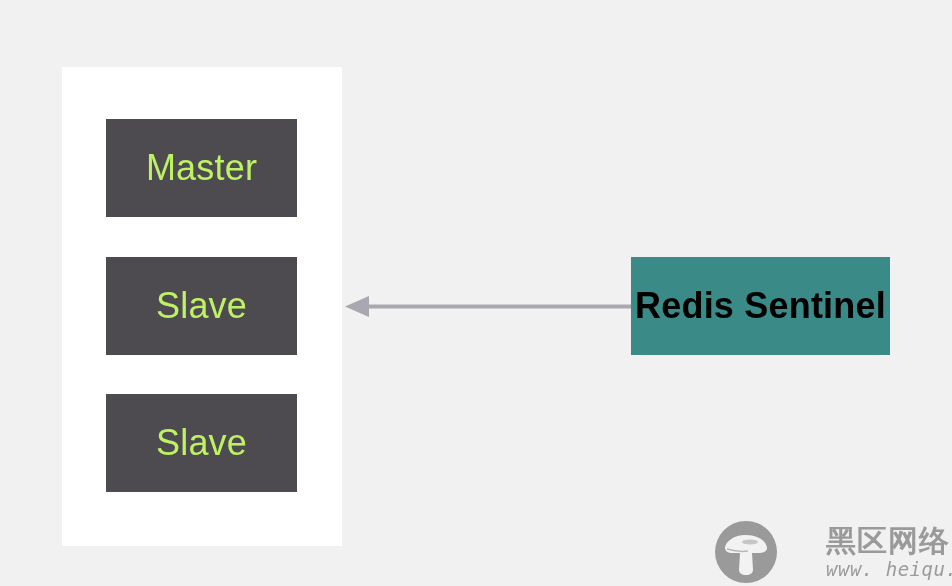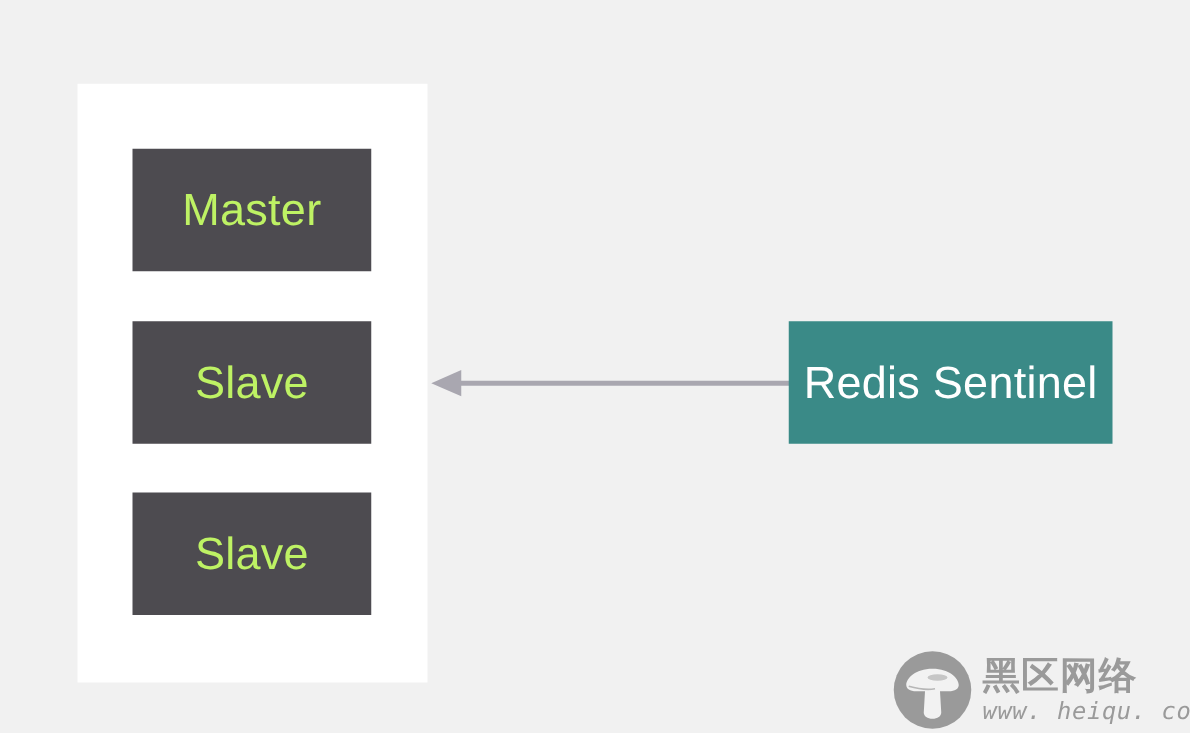--- a/index.html
+++ b/index.html
@@ -70,9 +70,9 @@
     justify-content: center;
   }
   .sentinel-label {
-    color: #ffffff;
+    color: #000000;
     font-size: 36px;
-    font-weight: 400;
+    font-weight: 700;
     line-height: 1;
     letter-spacing: 0.2px;
     white-space: nowrap;

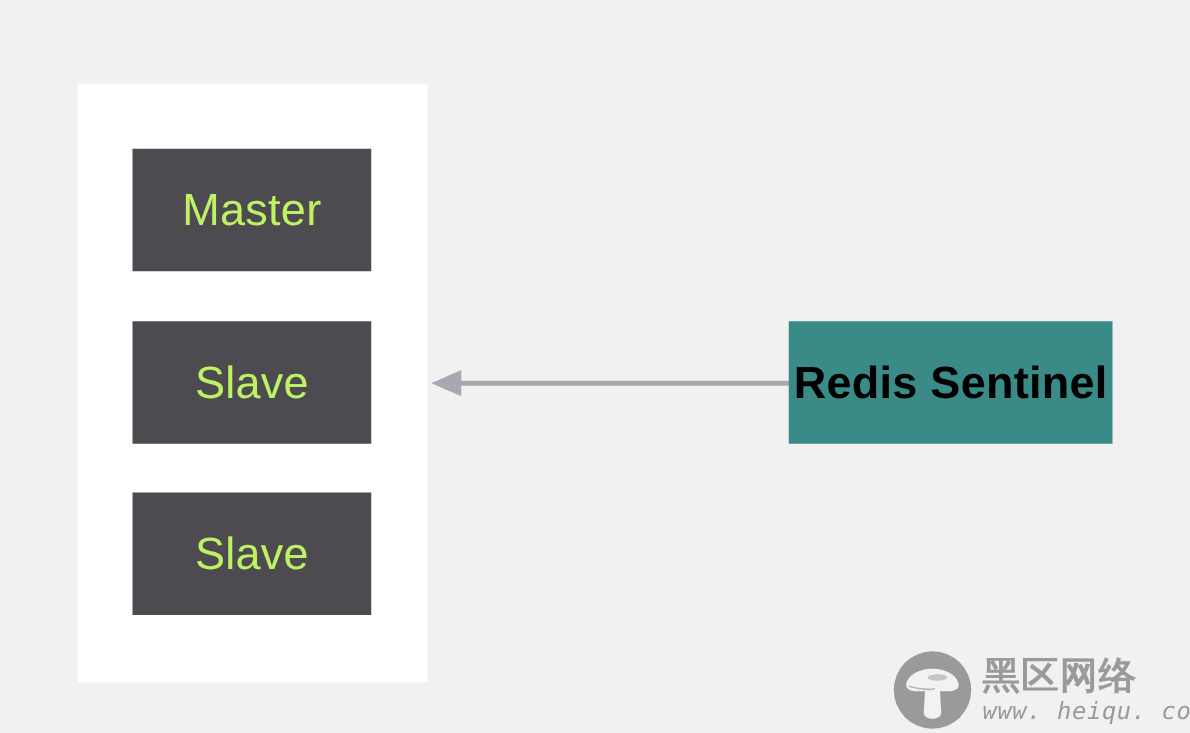--- a/index.html
+++ b/index.html
@@ -97,6 +97,7 @@
     height: 68px;
     display: flex;
     align-items: center;
+    gap: 40px;
   }
   .wm-logo {
     width: 64px;

